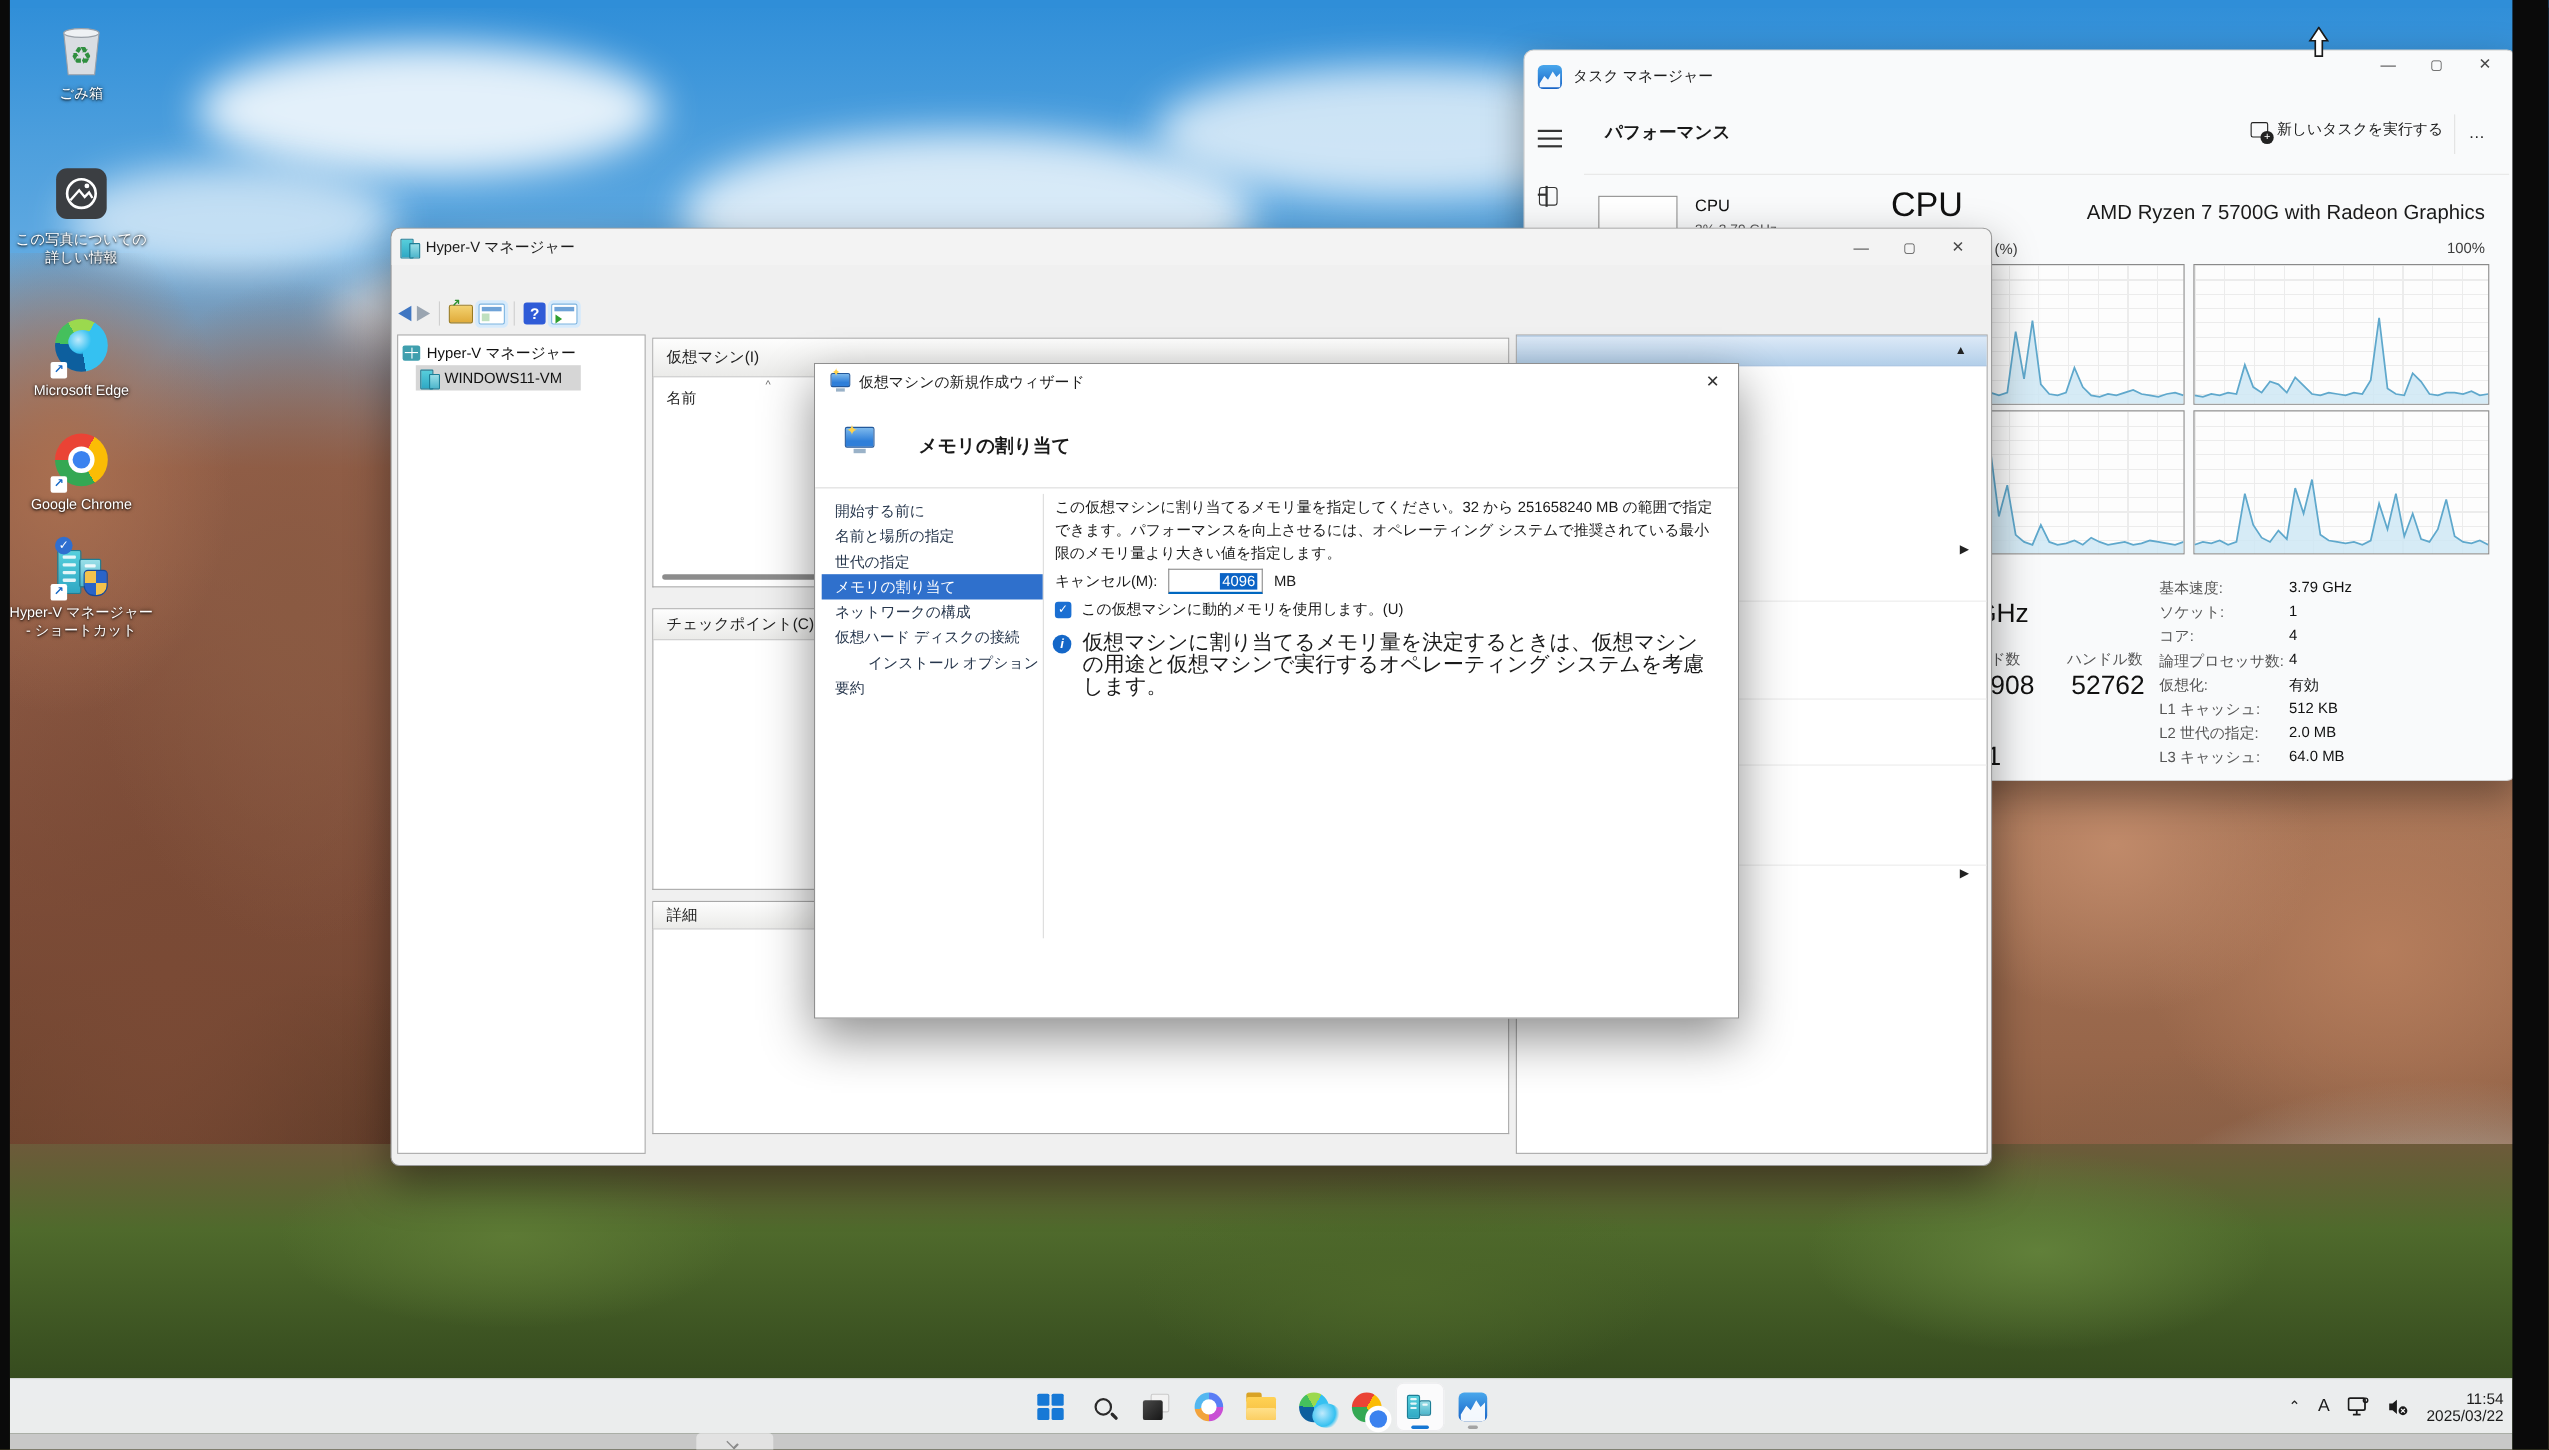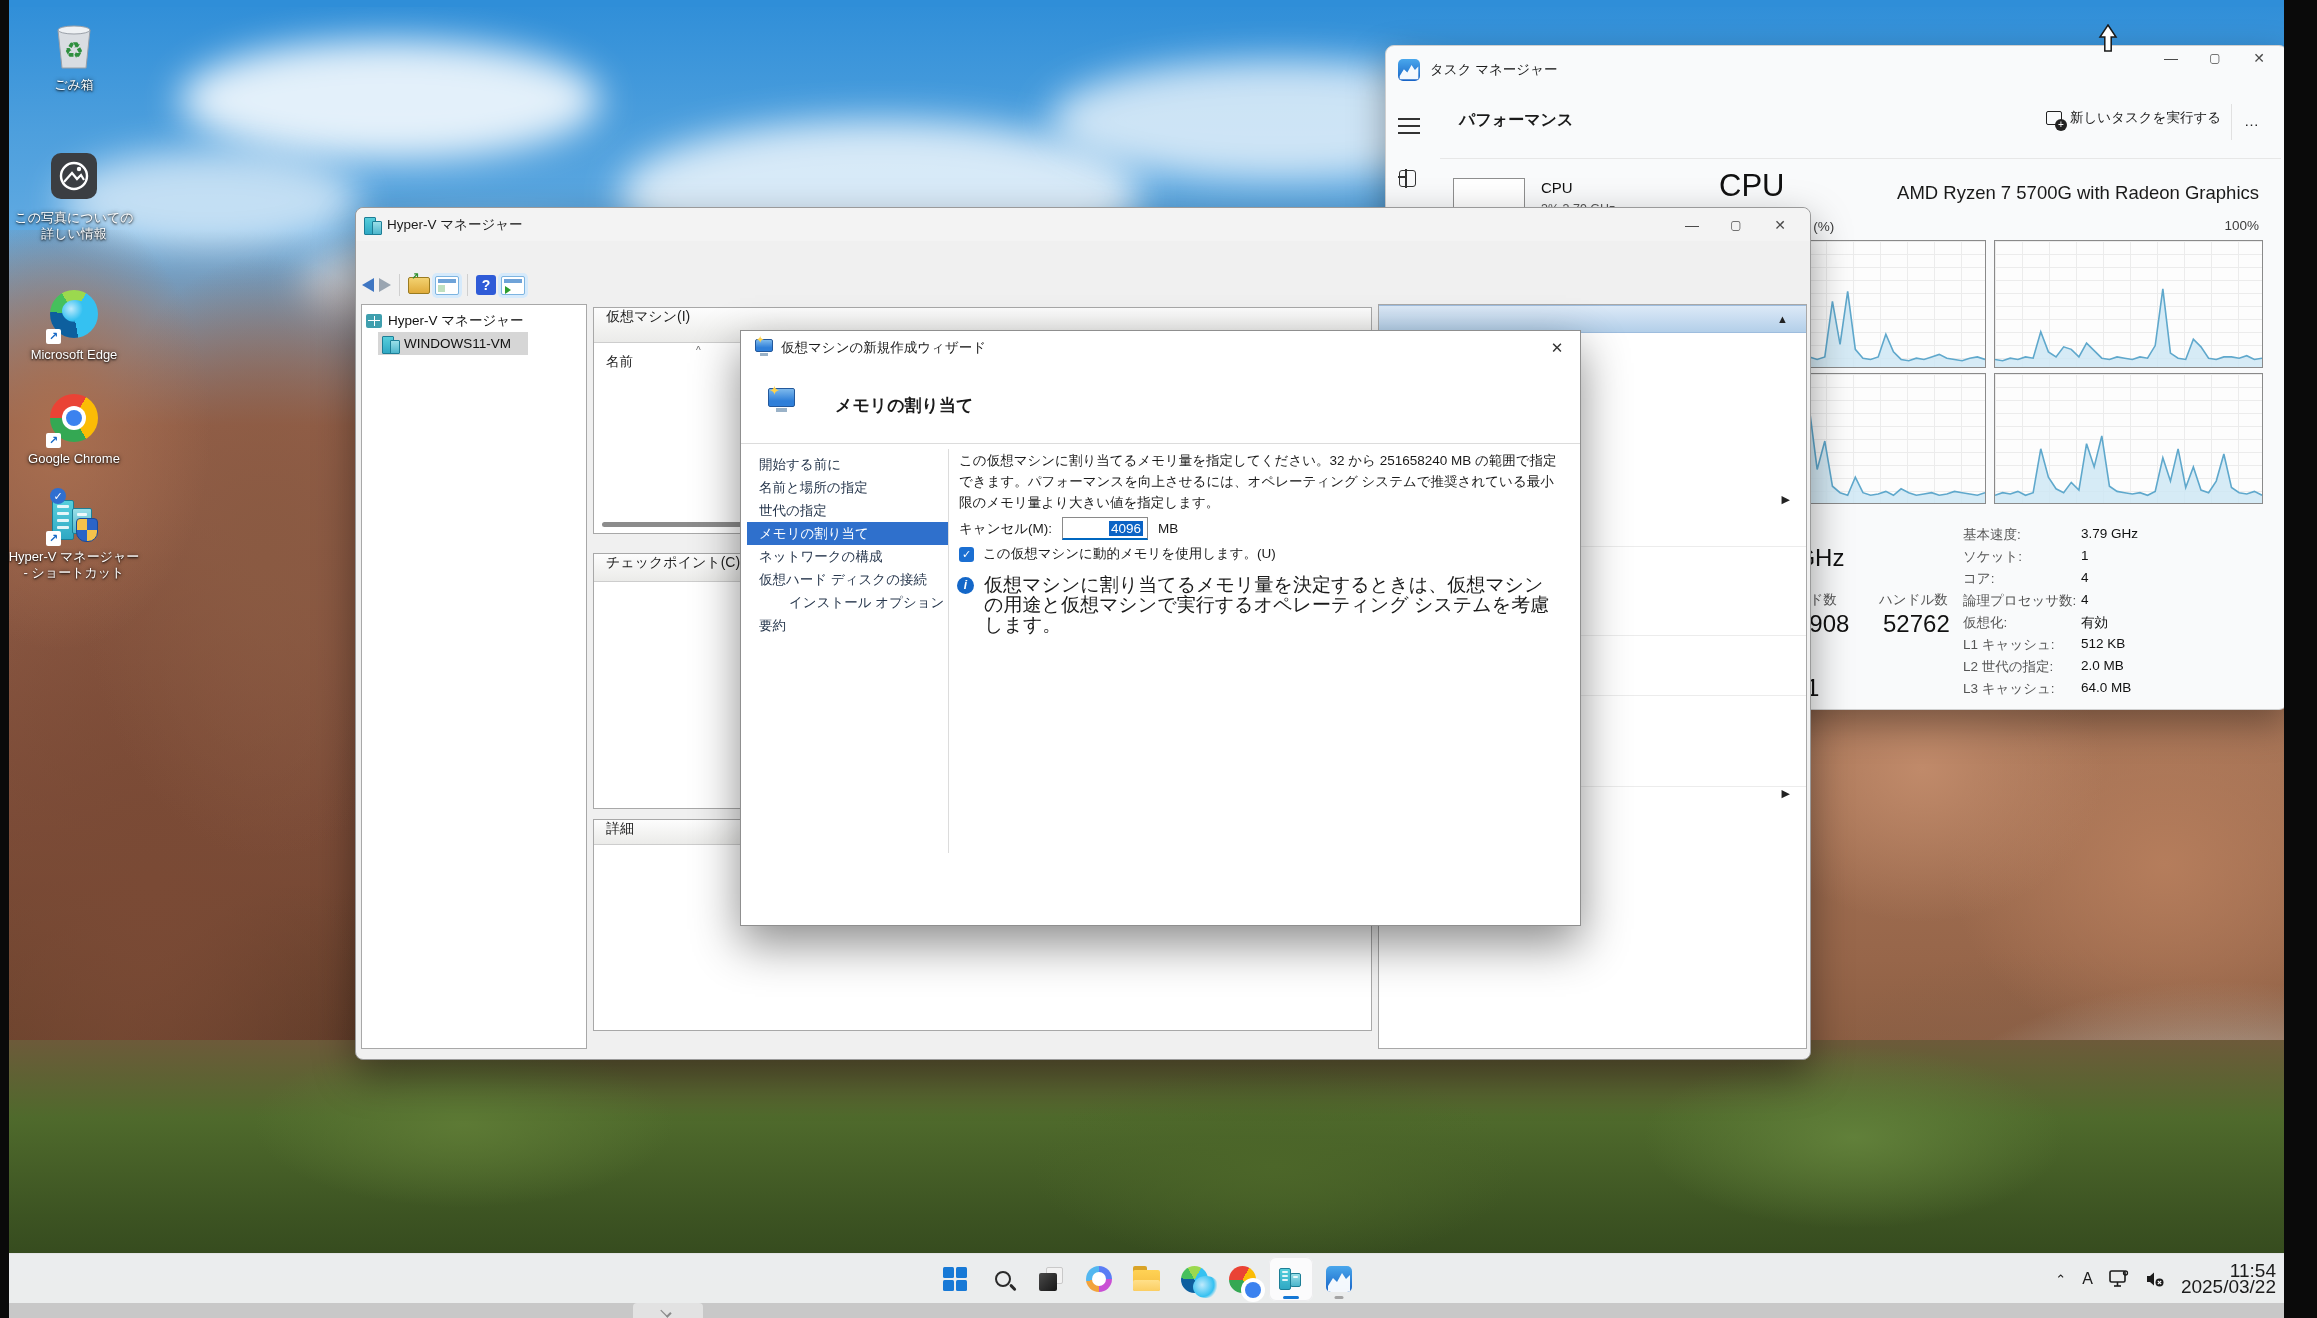--- a/index.html
+++ b/index.html
@@ -130,7 +130,7 @@
   .tb-help{width:20px;height:20px;background:#2f5bd7;border-radius:3px;color:#fff;font-size:14px;font-weight:bold;text-align:center;line-height:20px;}
   .panel{position:absolute;background:#fff;border:1px solid #a8a8a8;}
   .phdr{height:30px;background:linear-gradient(180deg,#fdfdfd 0%,#ebebe9 100%);border-bottom:1px solid #cdcdcd;
-    font-size:14px;color:#222;display:flex;padding-left:12px;}
+    font-size:14px;color:#222;display:flex;align-items:center;padding-left:12px;}
   #hv-tree{left:5px;top:96px;width:226px;height:745px;}
   .tree-item{display:flex;align-items:center;gap:6px;font-size:13.5px;color:#111;height:23px;padding-left:4px;}
   .tree-item.child{margin-left:16px;background:#d6d6d6;width:150px;}

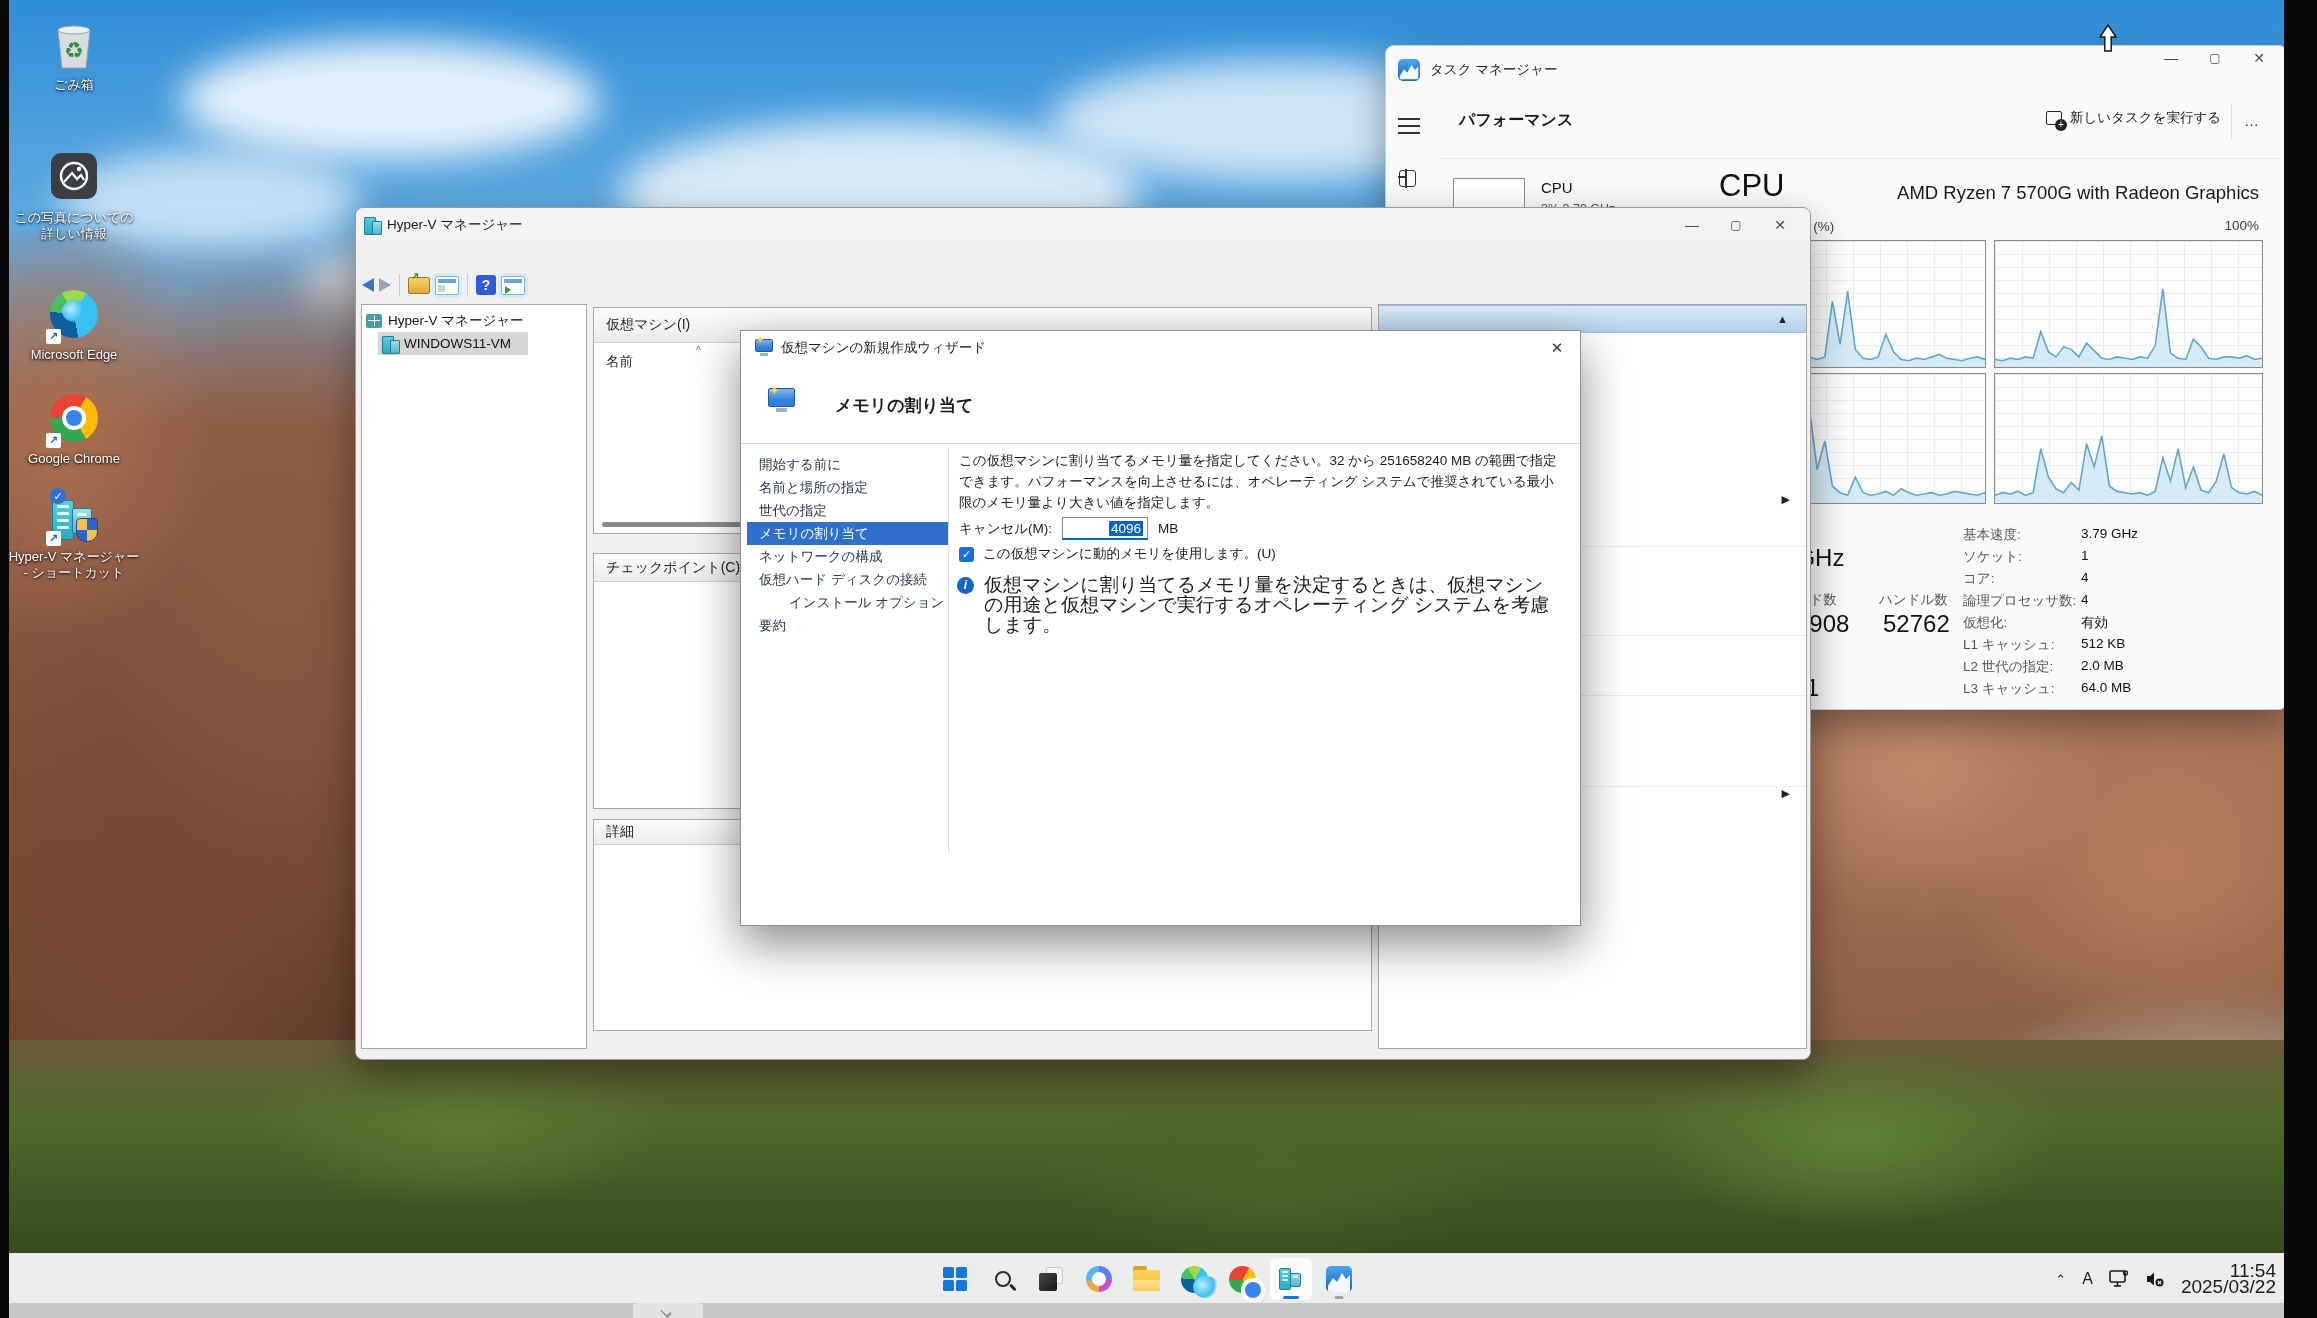--- a/index.html
+++ b/index.html
@@ -219,7 +219,7 @@
   #tb-tray{position:absolute;right:8px;top:0;height:50px;display:flex;align-items:center;gap:16px;}
   #tray-chevron{font-size:13px;color:#222;}
   #tray-ime{font-size:16px;color:#1b1b1b;}
-  #tray-clock{text-align:right;font-size:19px;color:#1b1b1b;line-height:16px;}
+  #tray-clock{text-align:right;font-size:14px;color:#1b1b1b;line-height:16px;}
   #bottom-strip{position:absolute;left:9px;top:1303px;width:2275px;height:15px;background:#c8c8c8;z-index:40;}
   #bottom-tab{position:absolute;left:624px;top:0;width:70px;height:15px;background:#e2e2e2;border-radius:4px 4px 0 0;}
   #bottom-tab::after{content:"";position:absolute;left:28px;top:4px;width:8px;height:8px;border-right:2px solid #8a8a8a;border-bottom:2px solid #8a8a8a;transform:rotate(45deg) scale(1,.6);}

